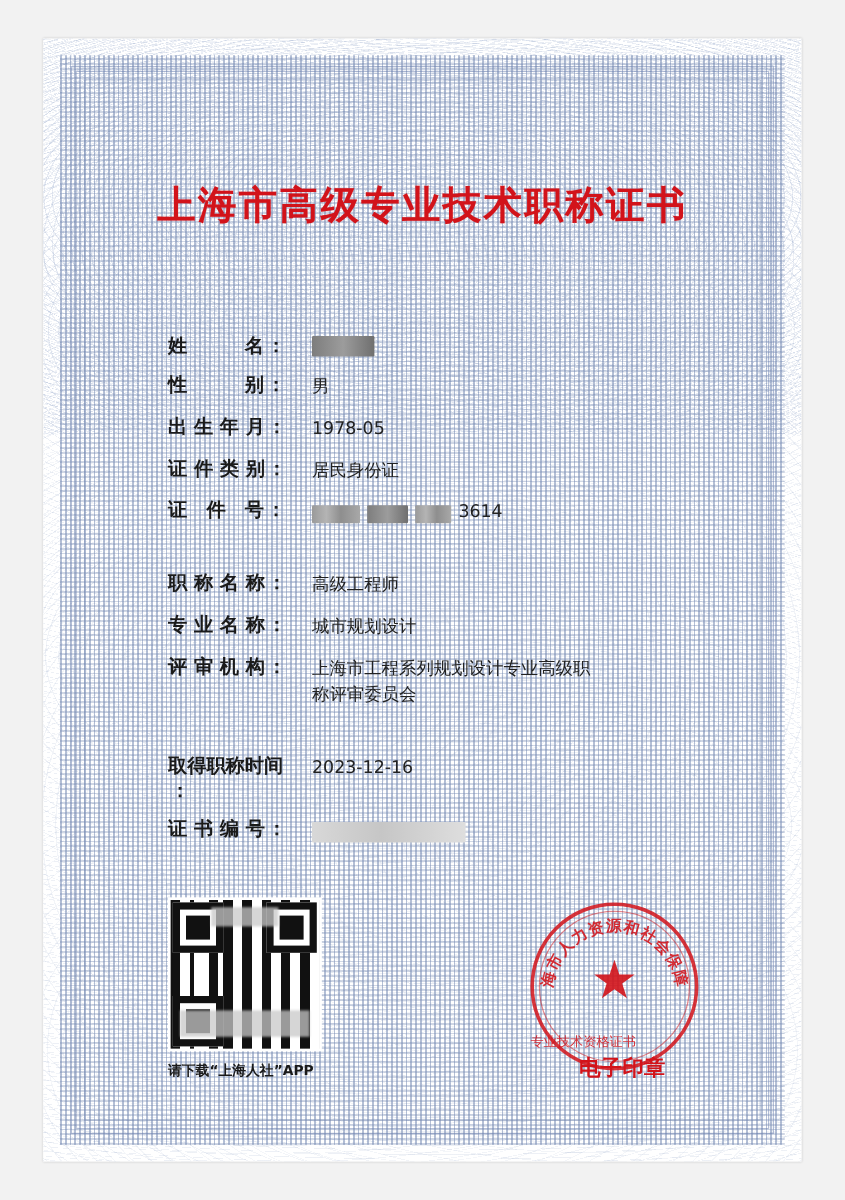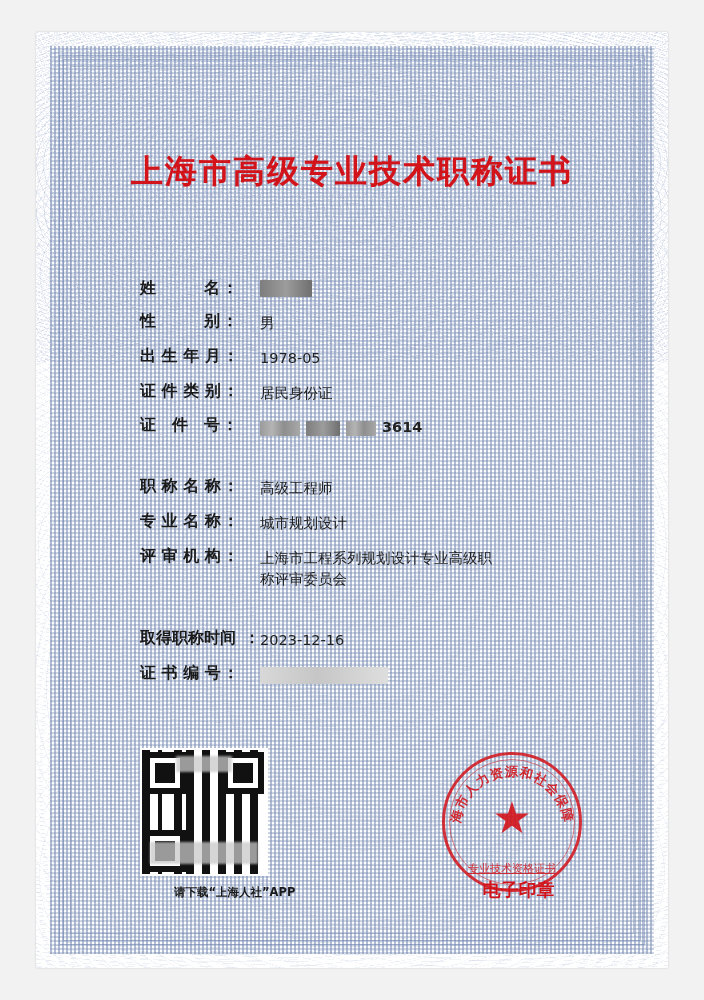--- a/index.html
+++ b/index.html
@@ -147,7 +147,7 @@
   .redact.dark {
     background: linear-gradient(90deg, #7d7d7d 0%, #9c9c9c 50%, #6f6f6f 100%);
   }
-  .value-line { display: flex; align-items: center; gap: 6px; font-weight: bold; }
+  .value-line { display: flex; align-items: center; gap: 6px; }
 
   
   .qr-block {

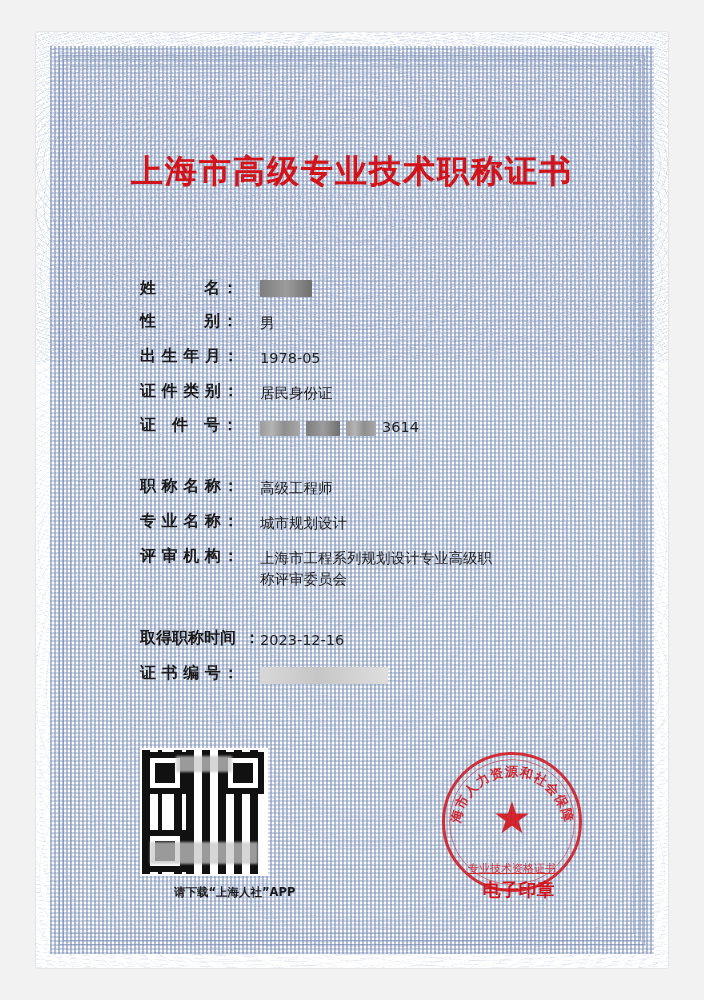--- a/index.html
+++ b/index.html
@@ -120,6 +120,7 @@
   .field-label.spread {
     display: flex;
     justify-content: space-between;
+    flex-direction: column;
   }
   .field-label .colon { margin-left: 2px; }
   .field-value {

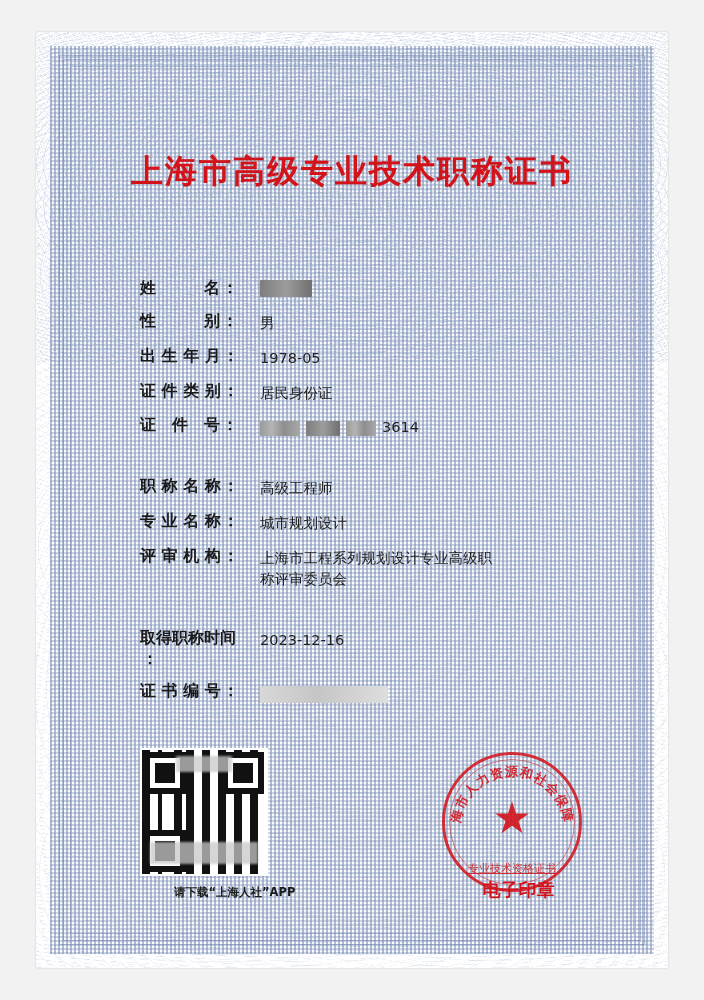--- a/index.html
+++ b/index.html
@@ -249,12 +249,11 @@
     position: absolute;
     left: 0; right: 0;
     bottom: 16px;
-    text-align: center;
+    text-align: left;
     font-family: "DejaVu Sans", "Liberation Sans", sans-serif;
     font-size: 11px;
     color: #d2131a;
     opacity: 0.85;
-    text-decoration: underline;
   }
   .seal-label {
     position: absolute;

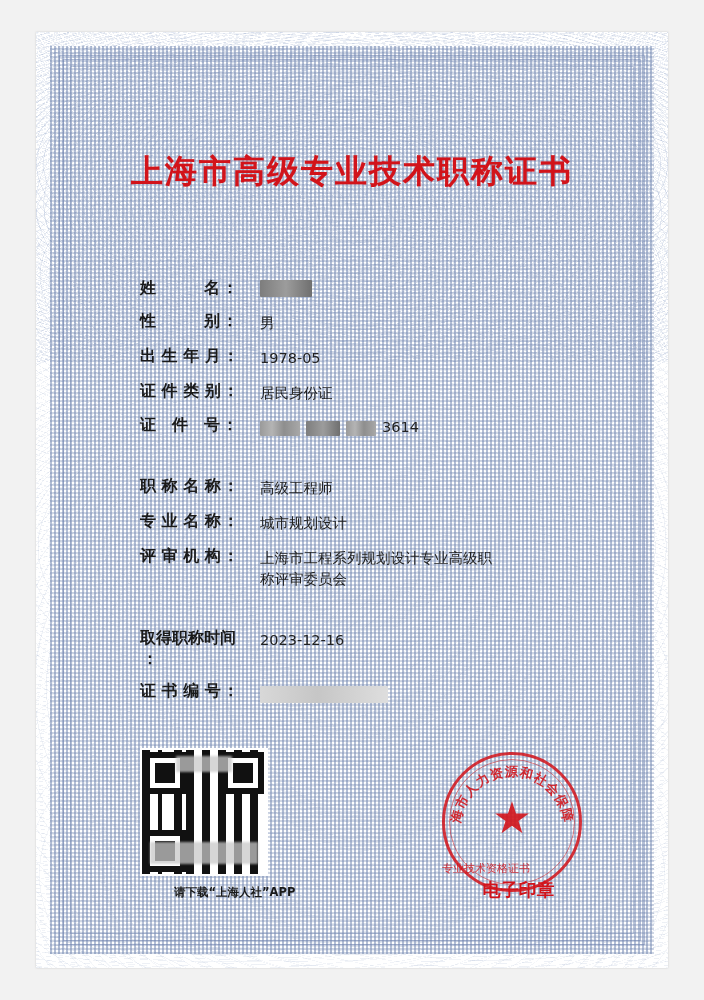--- a/index.html
+++ b/index.html
@@ -199,7 +199,6 @@
     color: #1a1a1a;
     line-height: 1.55;
     font-weight: bold;
-    padding-left: 34px;
   }
 
   

